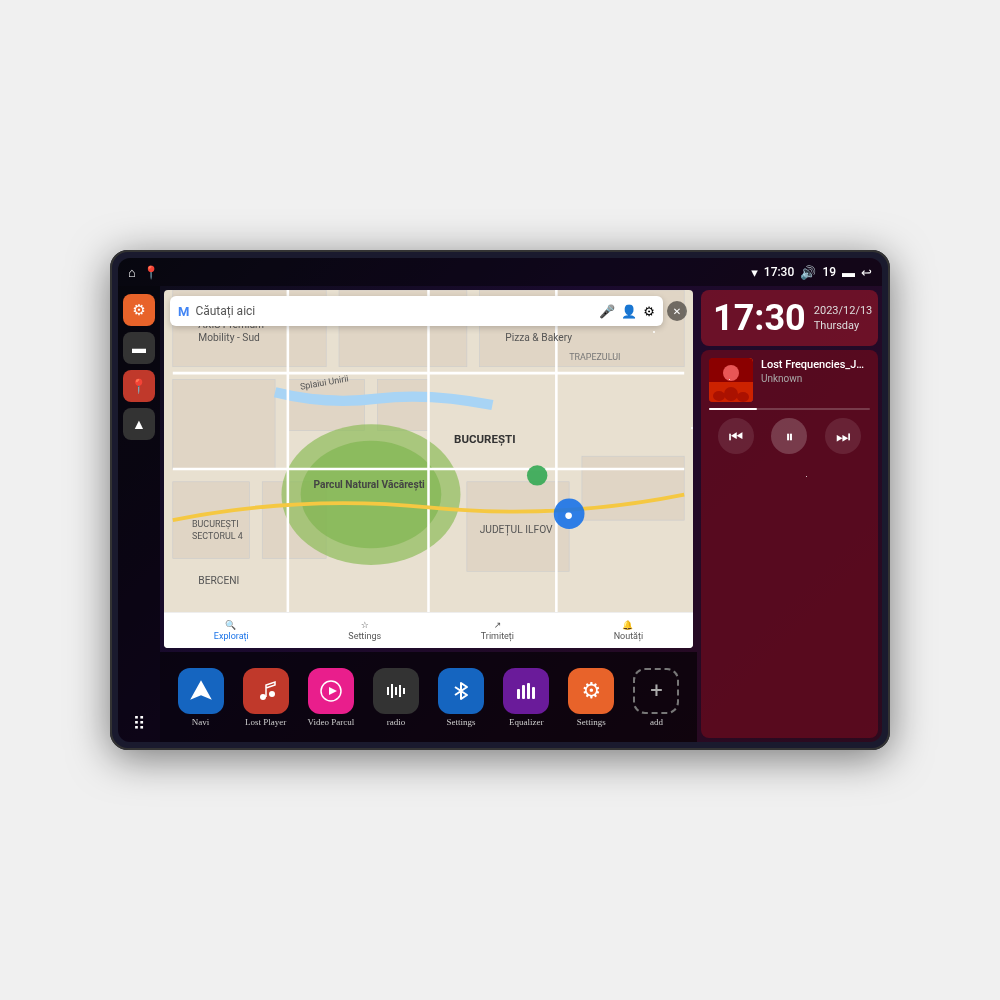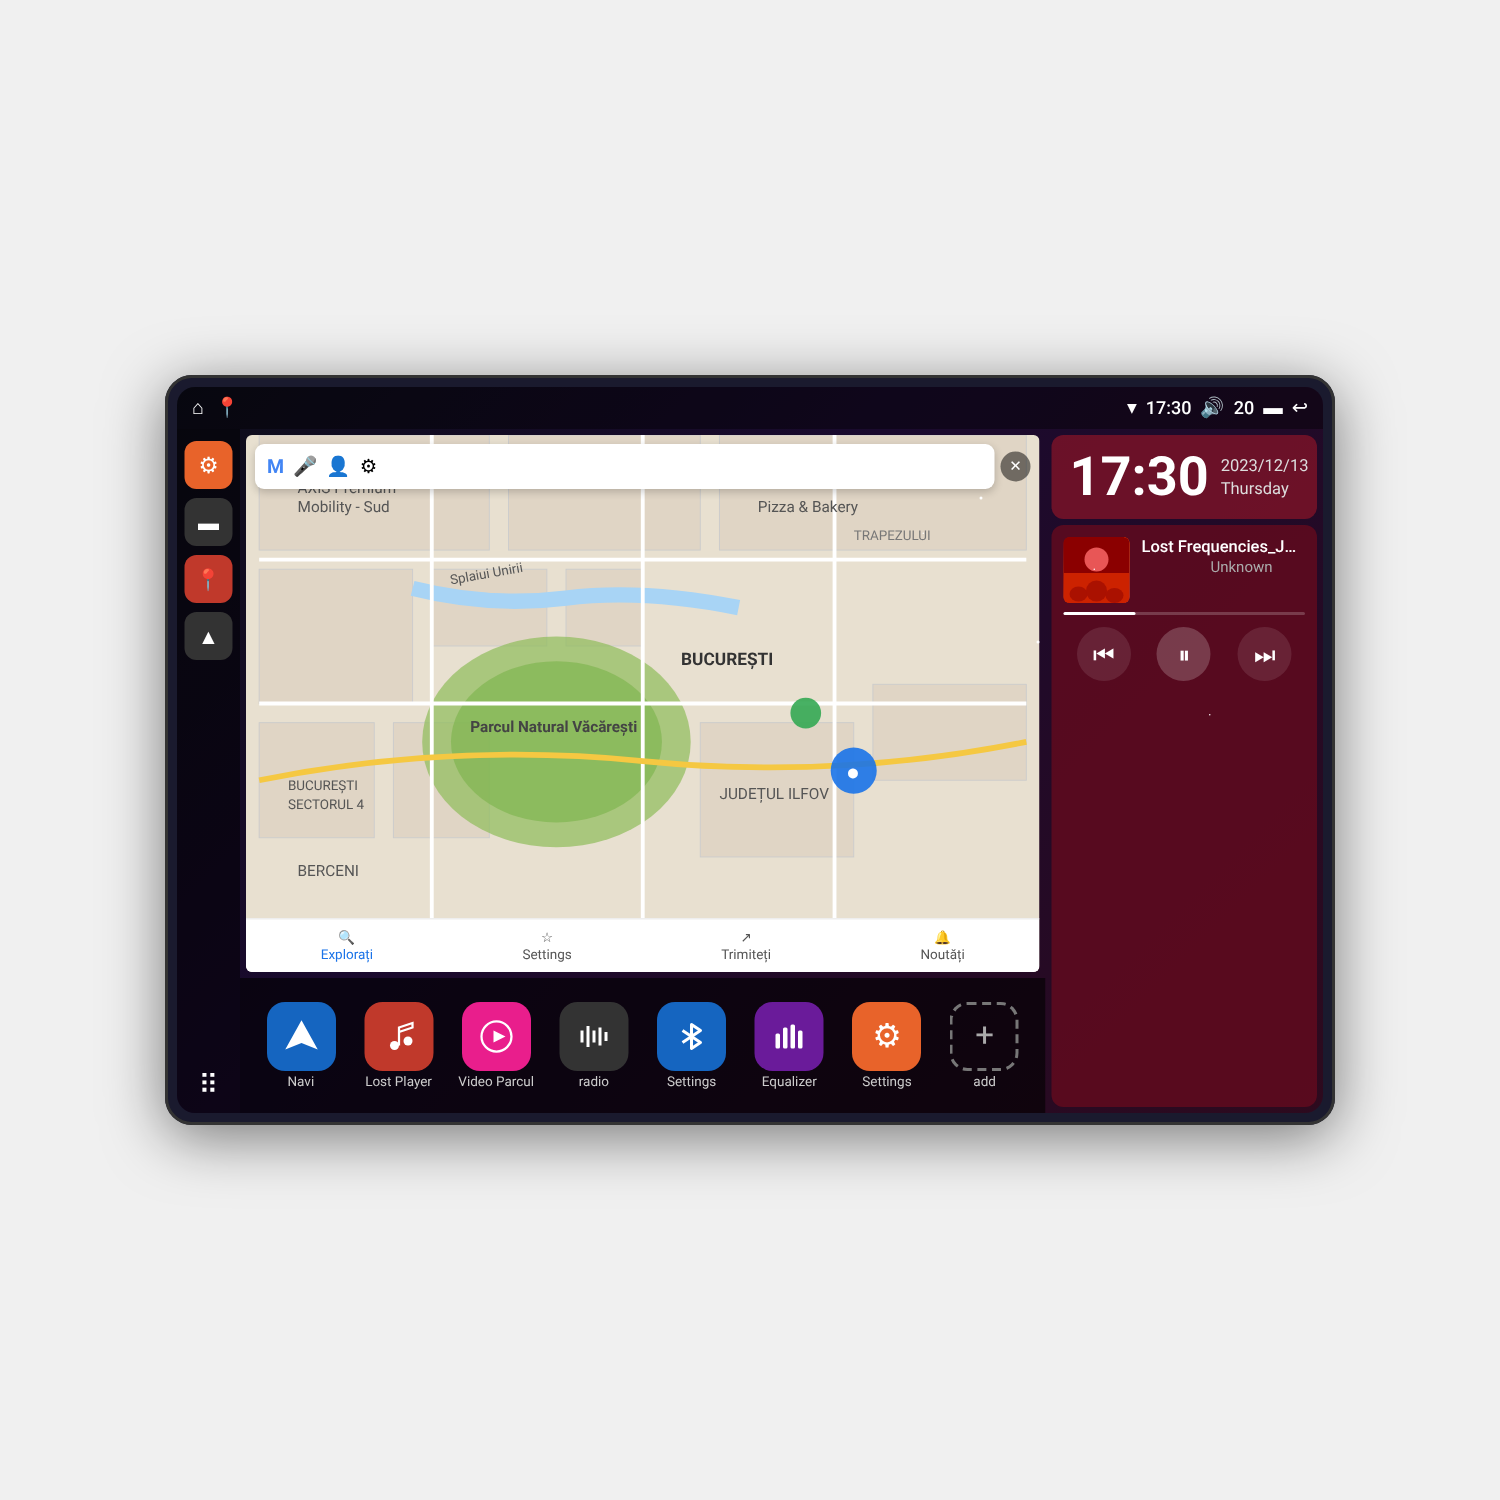--- a/index.html
+++ b/index.html
@@ -406,7 +406,7 @@
         <span class="status-icon">▾</span>
         <span class="status-time">17:30</span>
         <span class="status-icon">🔊</span>
-        <span class="status-time">20</span>
+        <span class="status-time">19</span>
         <span class="status-icon">▬</span>
         <span class="status-icon">↩</span>
       </div>

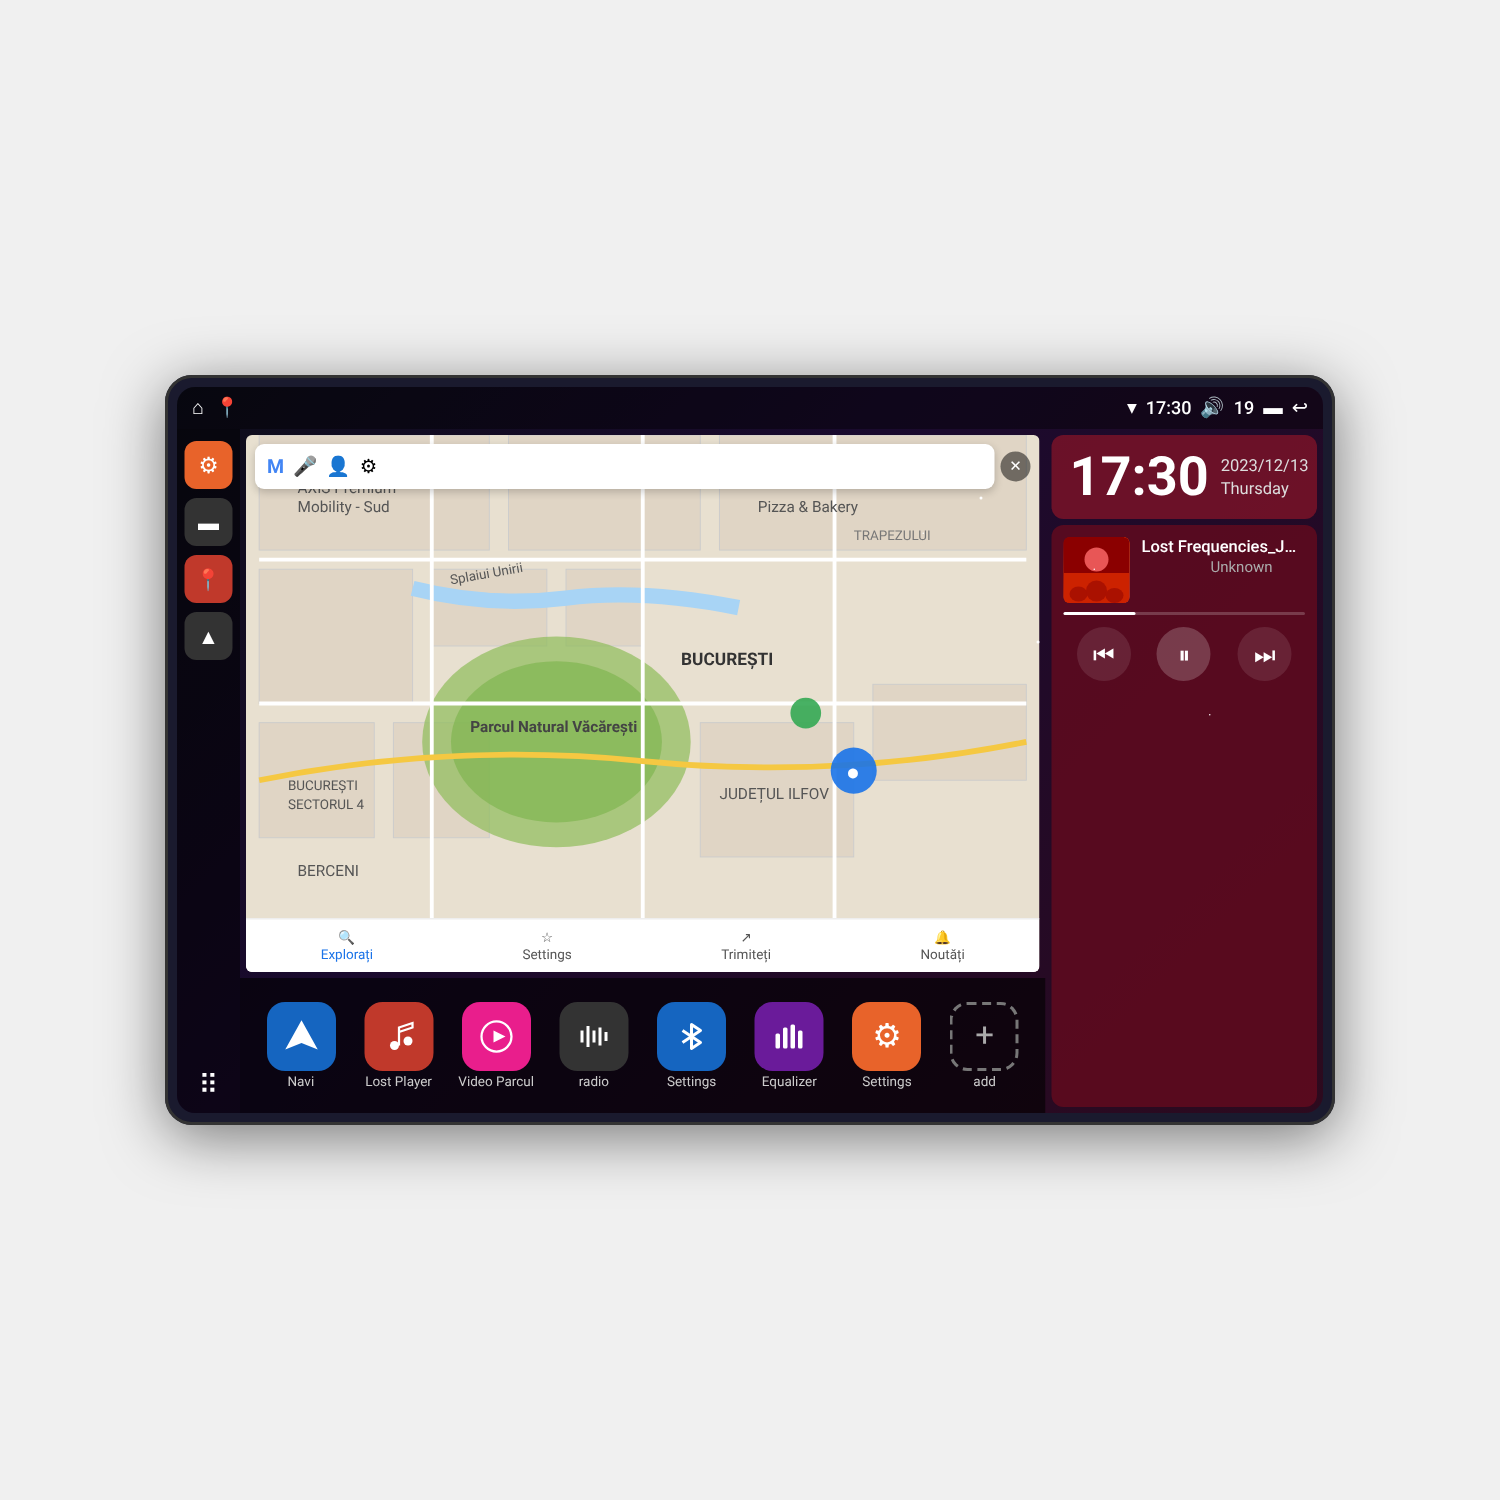--- a/index.html
+++ b/index.html
@@ -486,6 +486,7 @@
             <div class="map-overlay-top">
               <div class="search-bar">
                 <span style="color:#4285F4;font-size:13px;font-weight:bold;">M</span>
+                <span class="search-bar-text">Căutați aici</span>
                 <span style="color:#4285F4;font-size:13px;">🎤</span>
                 <span style="font-size:13px;">👤</span>
                 <span style="font-size:13px;">⚙</span>

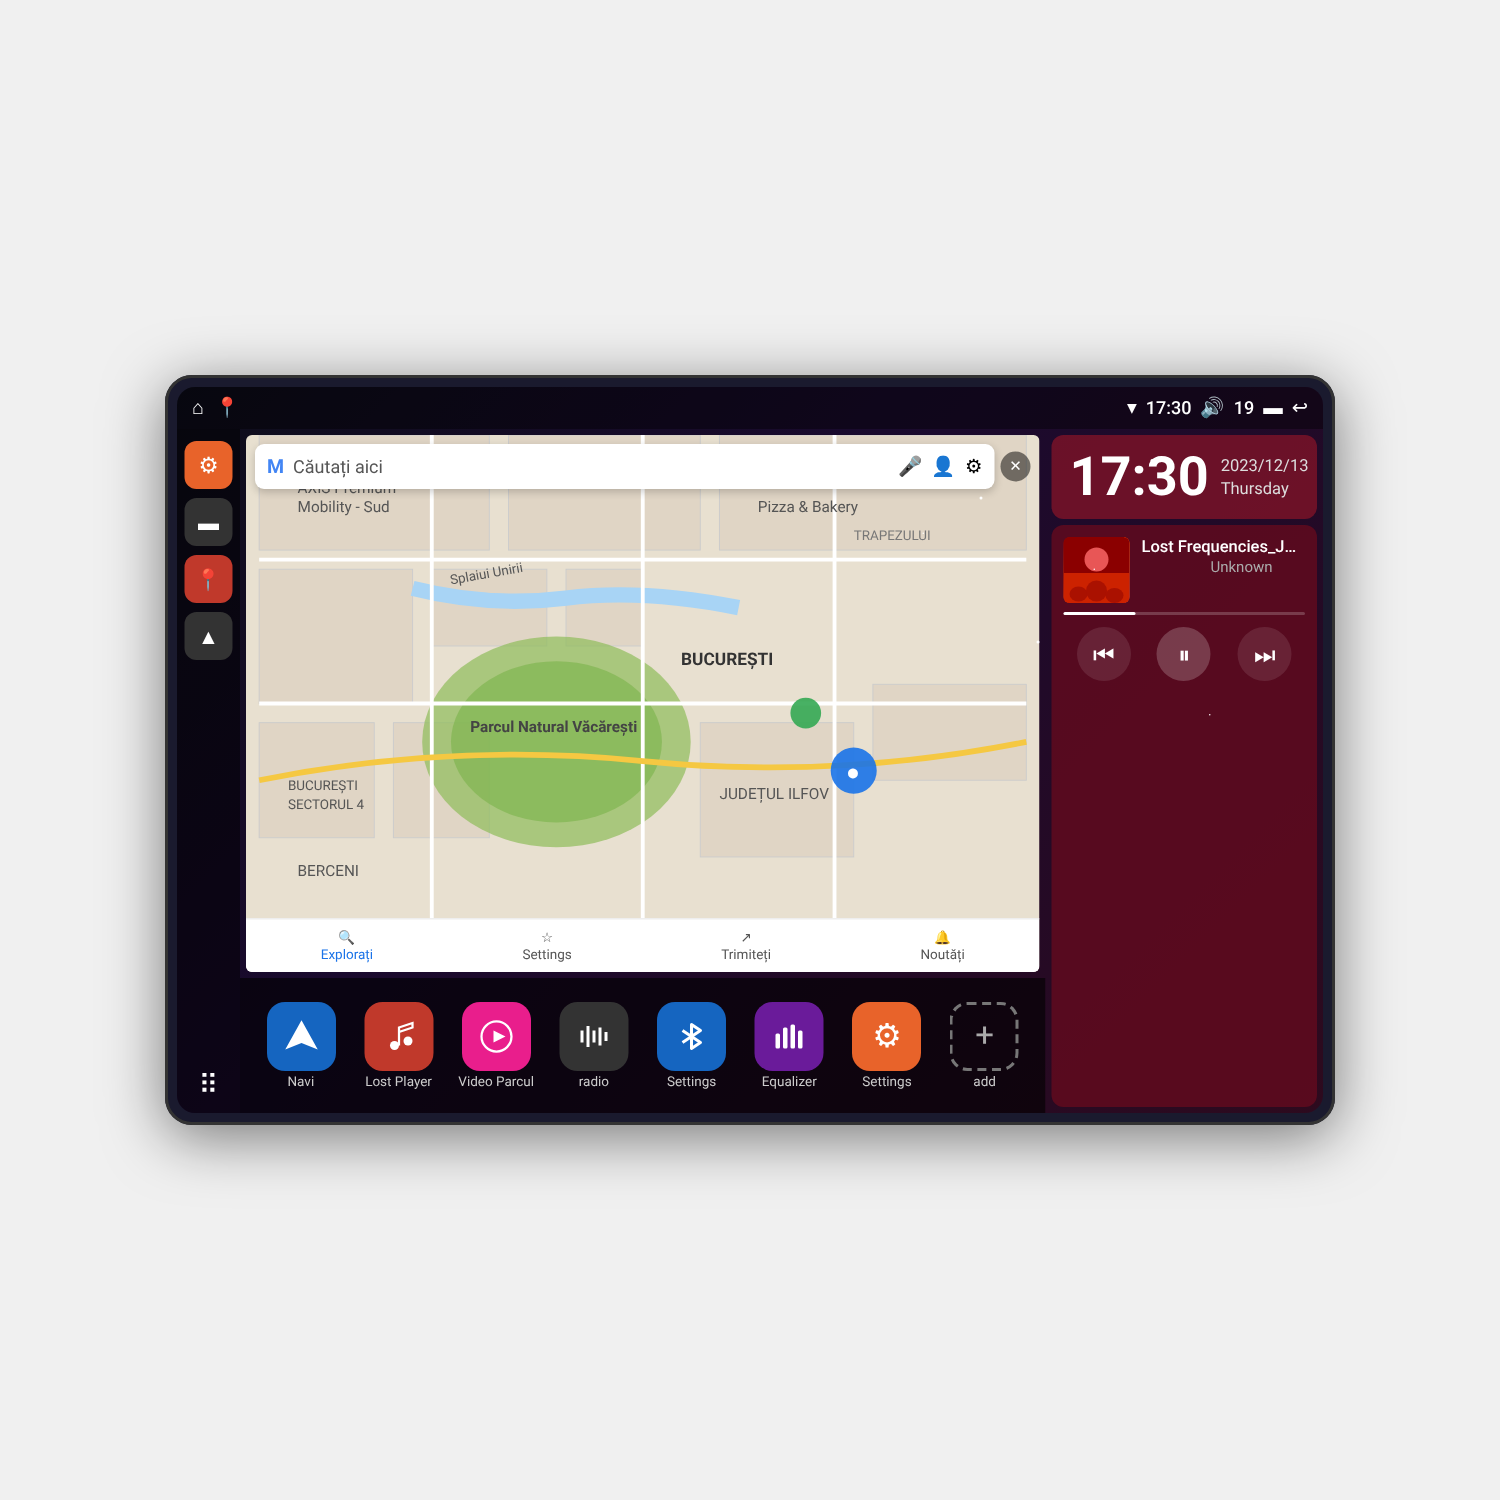--- a/index.html
+++ b/index.html
@@ -332,7 +332,6 @@
       font-size: 10px;
       color: #aaa;
       margin-top: 2px;
-      margin-left: 46px;
     }
 
     .progress-bar {

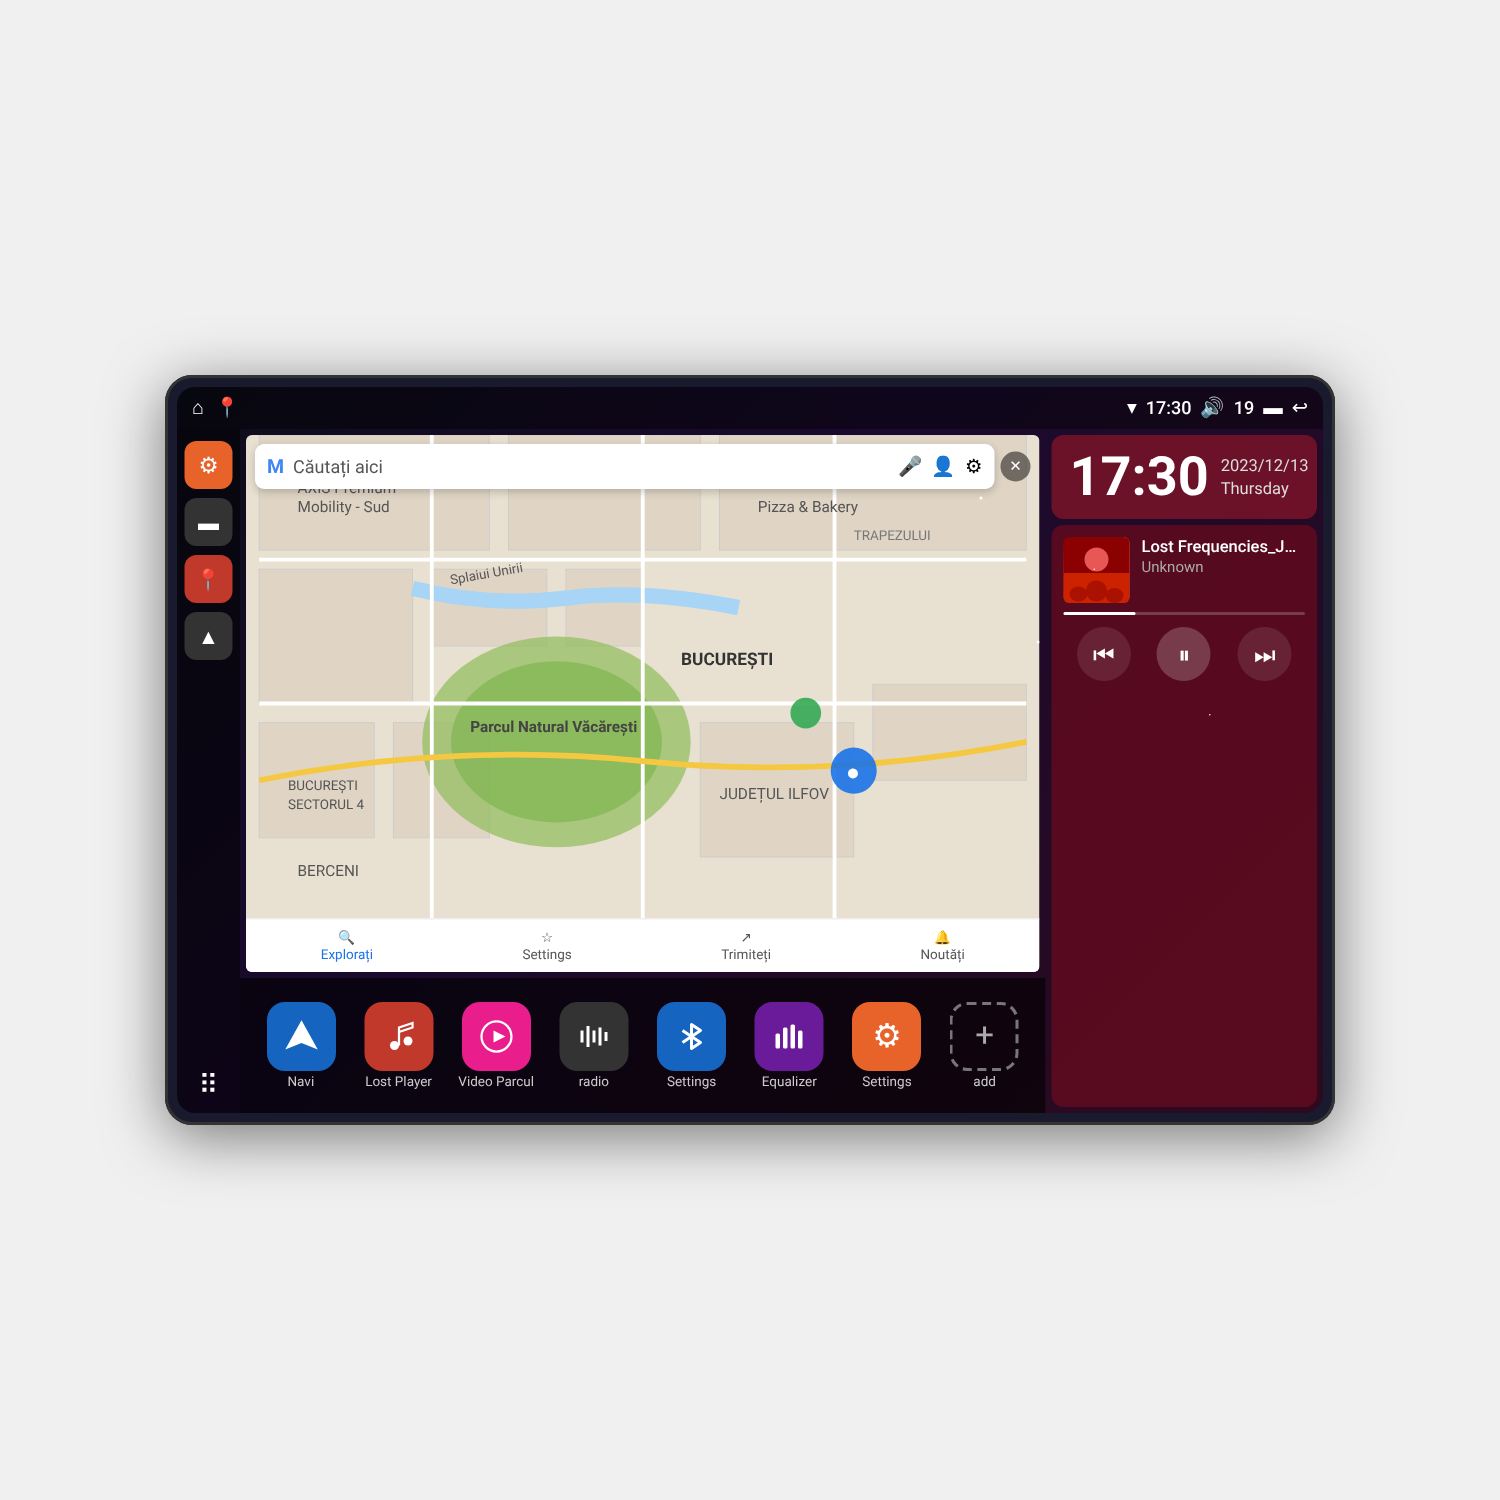--- a/index.html
+++ b/index.html
@@ -251,6 +251,7 @@
       color: #ccc;
       text-align: center;
       white-space: nowrap;
+      font-family: Liberation Serif, serif;
     }
 
     

